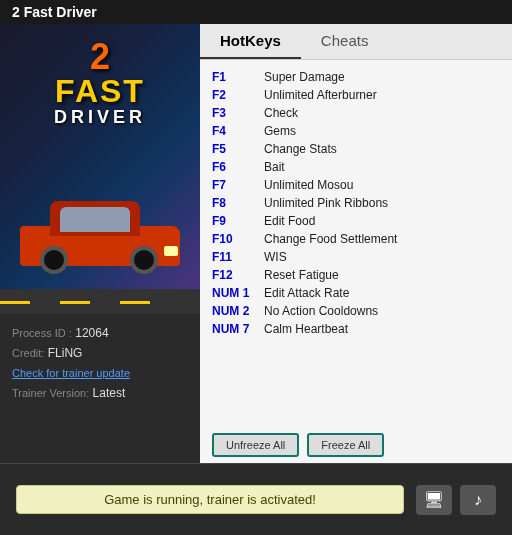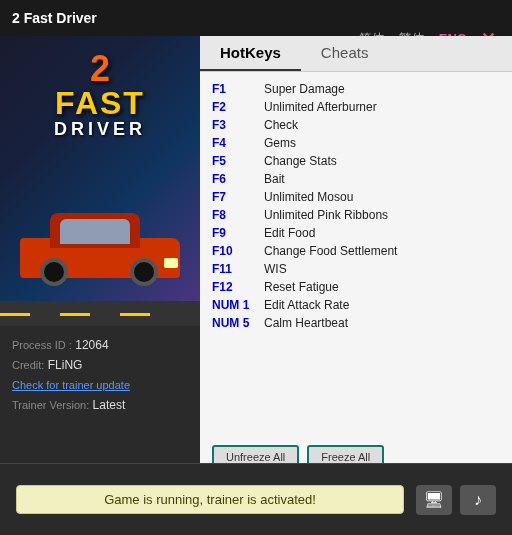--- a/index.html
+++ b/index.html
@@ -18,7 +18,7 @@
       align-items: center;
       justify-content: space-between;
       background: #1a1a1a;
-      height: 36px;
+      height: 24px;
       padding: 3px 12px;
     }
     #title-bar-left {

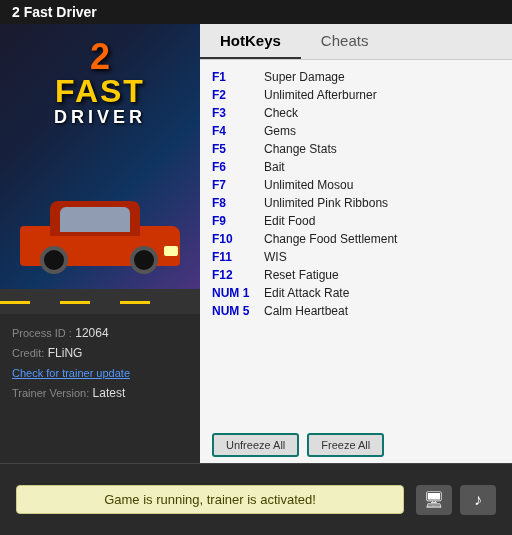--- a/index.html
+++ b/index.html
@@ -438,6 +438,10 @@
           <span class="hotkey-desc">Edit Attack Rate</span>
         </div>
         <div class="hotkey-row">
+          <span class="hotkey-key">NUM 2</span>
+          <span class="hotkey-desc">No Action Cooldowns</span>
+        </div>
+        <div class="hotkey-row">
           <span class="hotkey-key">NUM 5</span>
           <span class="hotkey-desc">Calm Heartbeat</span>
         </div>

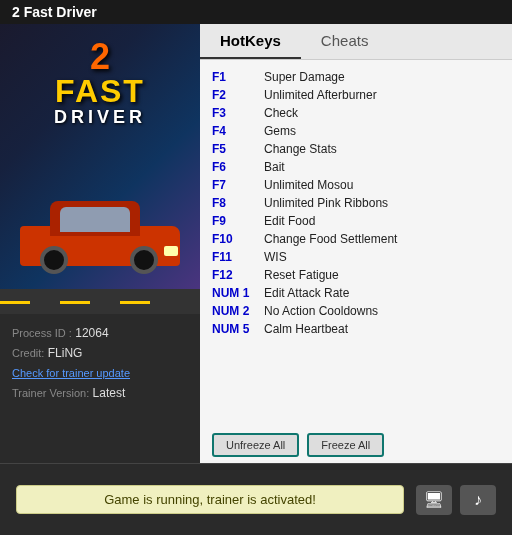--- a/index.html
+++ b/index.html
@@ -442,7 +442,7 @@
           <span class="hotkey-desc">No Action Cooldowns</span>
         </div>
         <div class="hotkey-row">
-          <span class="hotkey-key">NUM 5</span>
+          <span class="hotkey-key">NUM 7</span>
           <span class="hotkey-desc">Calm Heartbeat</span>
         </div>
       </div>

